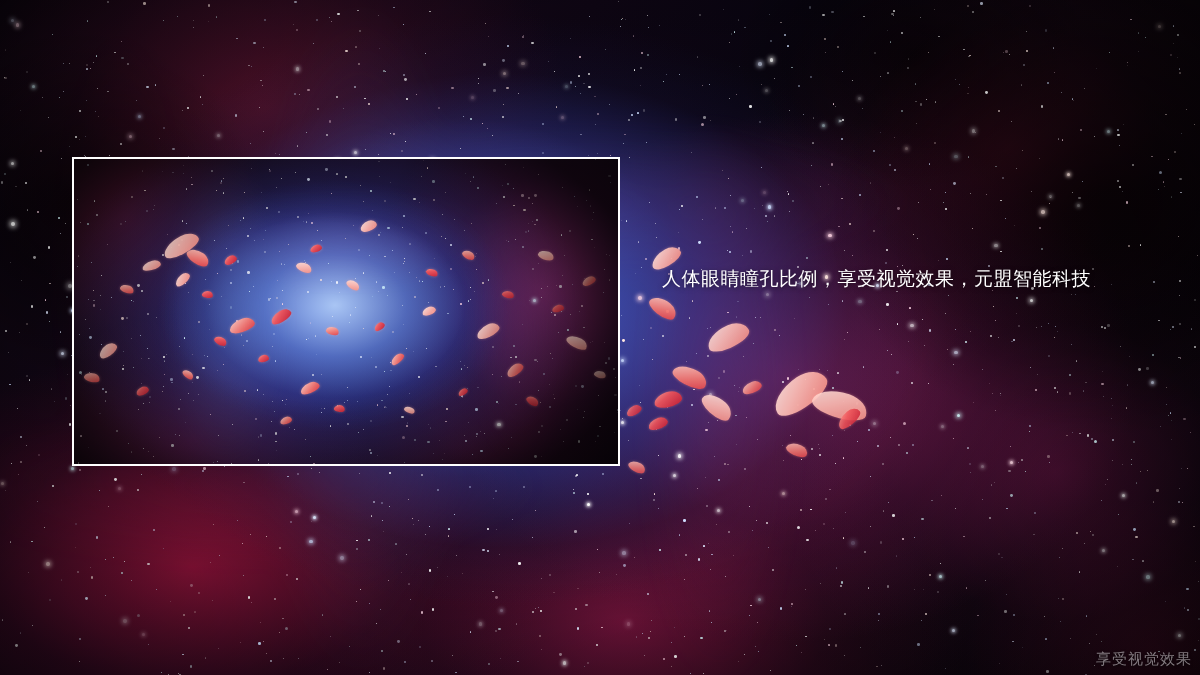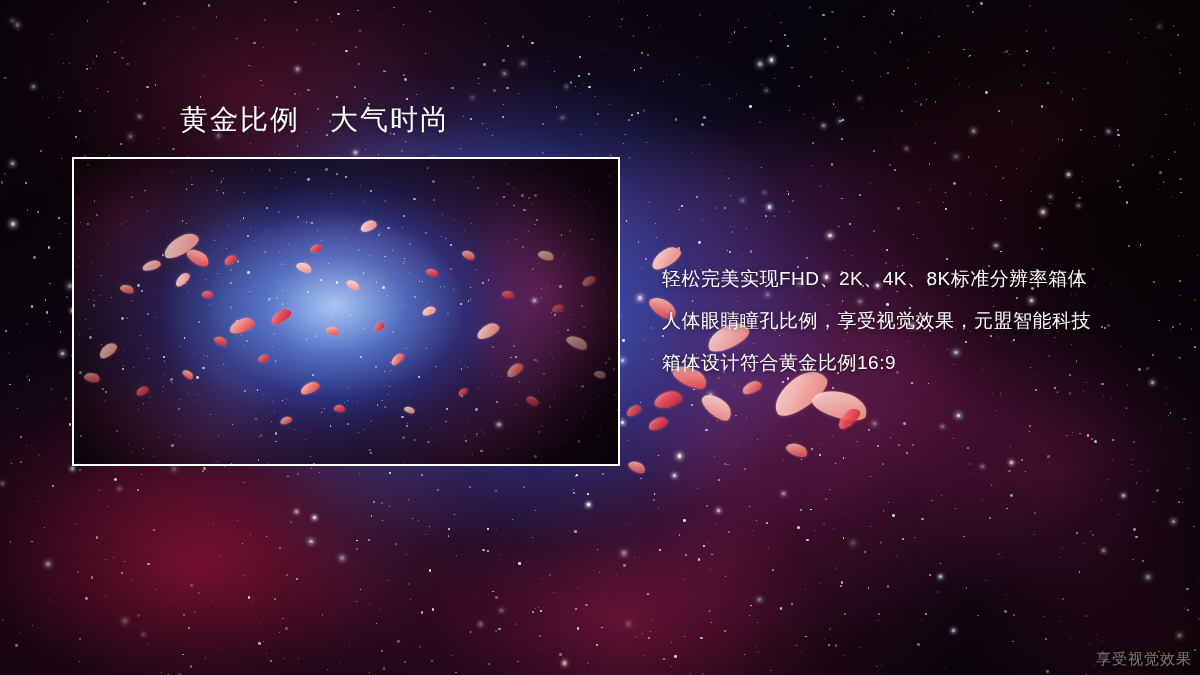--- a/index.html
+++ b/index.html
@@ -2219,7 +2219,6 @@
     <div class="panel-vig"></div>
   </div>
 
-  <div id="title">黄金比例　大气时尚</div>
 
   <div id="bullets">
     <div class="line">轻松完美实现FHD、2K、4K、8K标准分辨率箱体</div>

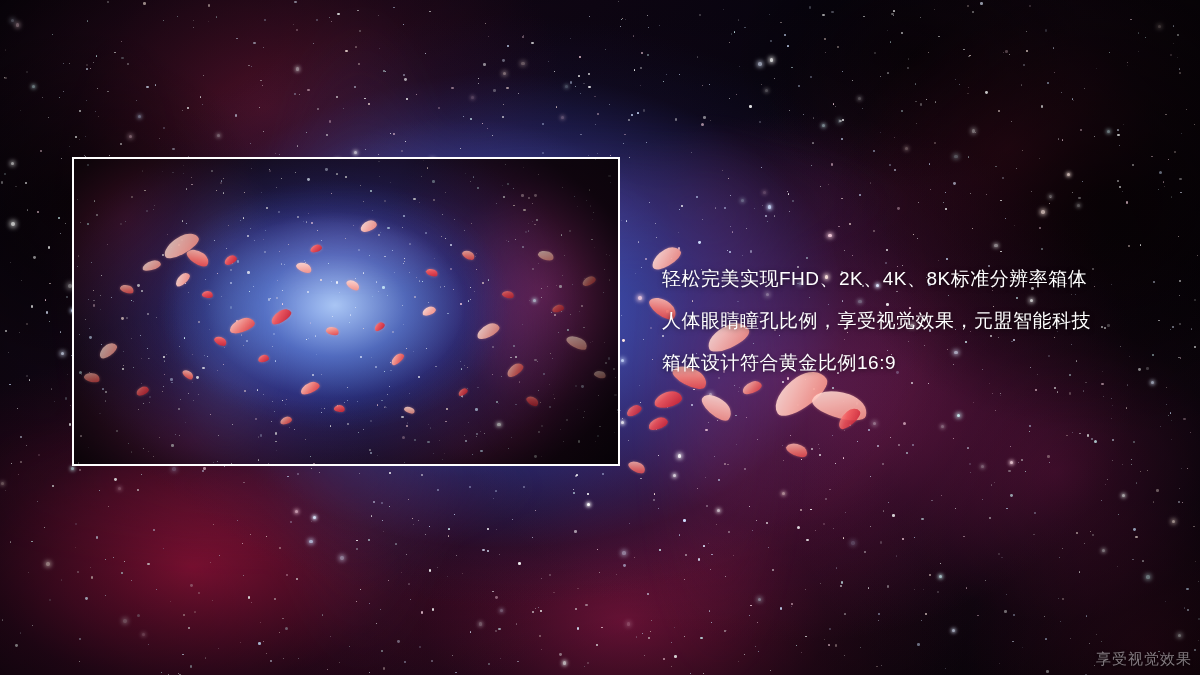--- a/index.html
+++ b/index.html
@@ -2221,7 +2221,6 @@
 
 
   <div id="bullets">
-    <div class="line">轻松完美实现FHD、2K、4K、8K标准分辨率箱体</div>
     <div class="line">人体眼睛瞳孔比例，享受视觉效果，元盟智能科技</div>
     <div class="line">箱体设计符合黄金比例16:9</div>
   </div>

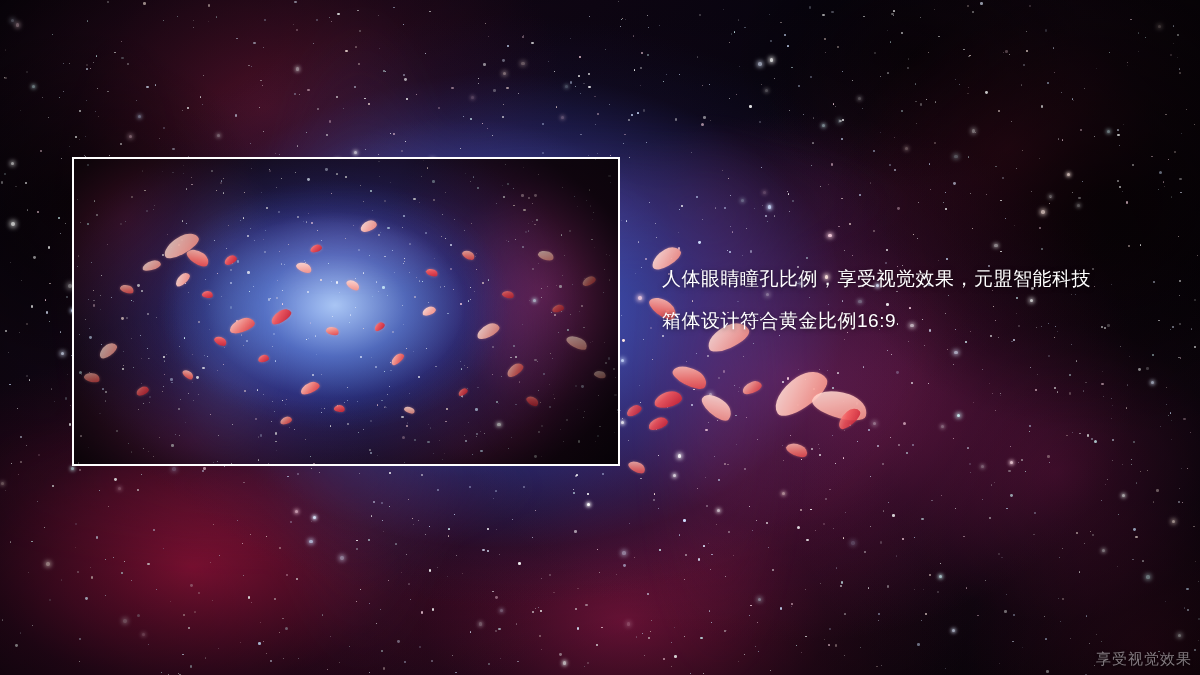--- a/index.html
+++ b/index.html
@@ -2222,7 +2222,6 @@
 
   <div id="bullets">
     <div class="line">人体眼睛瞳孔比例，享受视觉效果，元盟智能科技</div>
-    <div class="line">箱体设计符合黄金比例16:9</div>
   </div>
 
   <div id="watermark">享受视觉效果</div>

